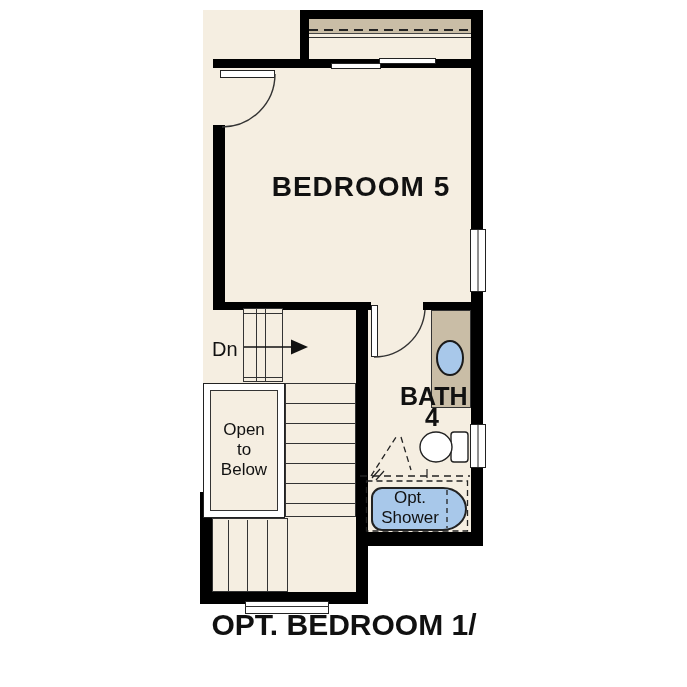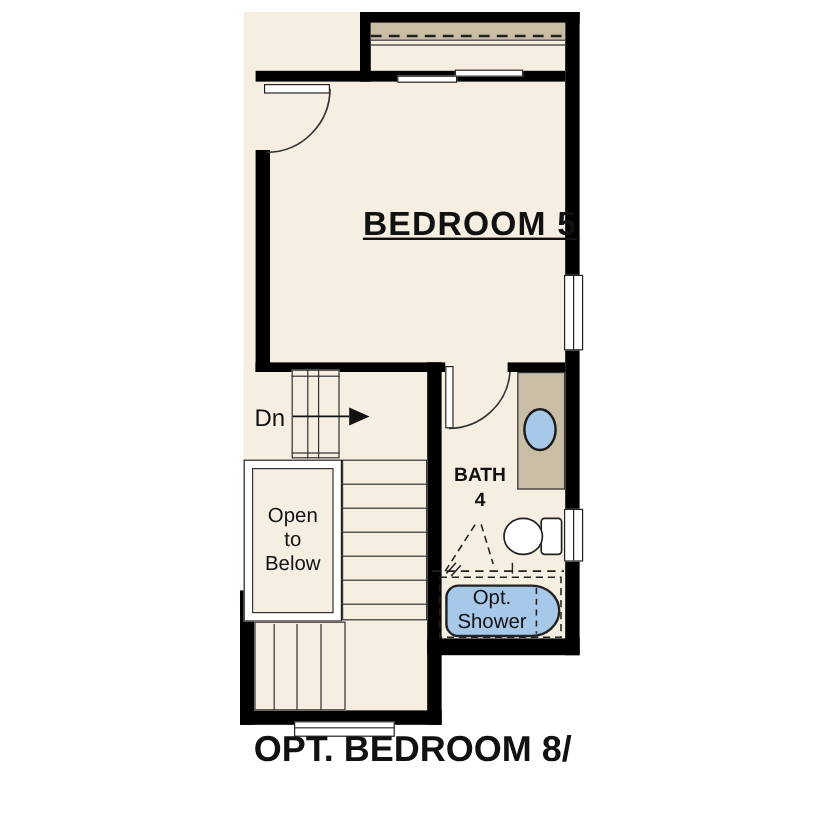--- a/index.html
+++ b/index.html
@@ -13,7 +13,7 @@
   .line{position:absolute;background:#333333;z-index:3;}
   svg.overlay{position:absolute;left:0;top:0;z-index:4;pointer-events:none;}
   .label{position:absolute;color:#111111;z-index:5;}
-  .room-title{font-weight:bold;font-size:28px;letter-spacing:1px;text-align:right;text-decoration:underline;}
+  .room-title{font-weight:bold;font-size:28px;letter-spacing:1px;text-align:center;}
   .bath-title{font-weight:bold;font-size:16px;line-height:21px;text-align:center;}
   .small-note{font-size:17px;line-height:20px;text-align:center;}
   .dn{font-size:20px;}

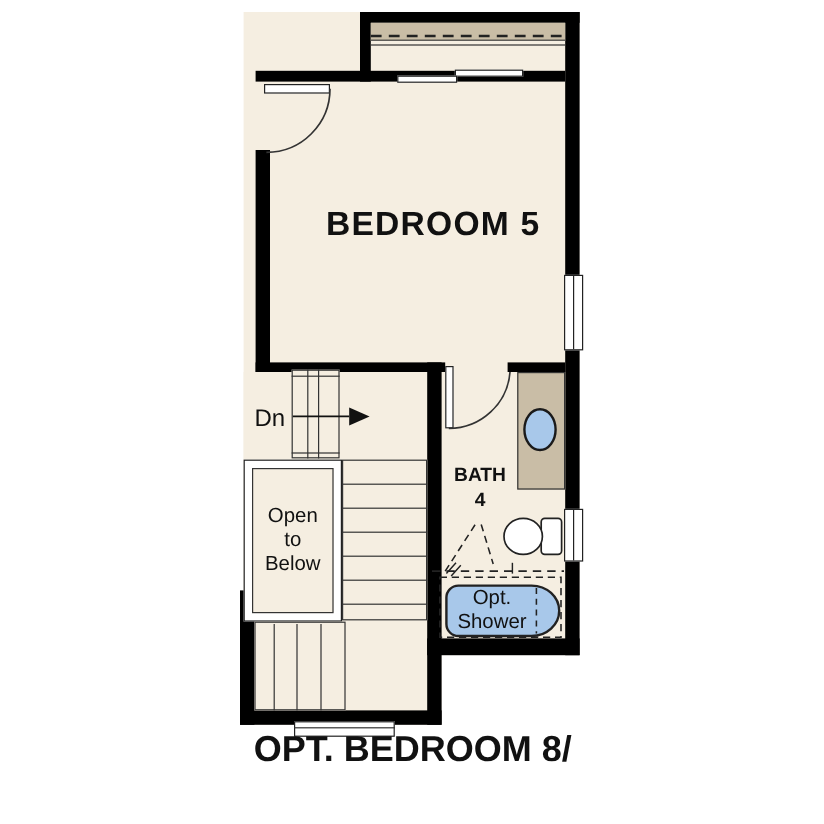--- a/index.html
+++ b/index.html
@@ -14,7 +14,7 @@
   svg.overlay{position:absolute;left:0;top:0;z-index:4;pointer-events:none;}
   .label{position:absolute;color:#111111;z-index:5;}
   .room-title{font-weight:bold;font-size:28px;letter-spacing:1px;text-align:center;}
-  .bath-title{font-weight:bold;font-size:16px;line-height:21px;text-align:center;}
+  .bath-title{font-weight:bold;font-size:25px;line-height:21px;text-align:center;padding-left:32px;}
   .small-note{font-size:17px;line-height:20px;text-align:center;}
   .dn{font-size:20px;}
   .caption{font-weight:bold;font-size:30px;line-height:34px;text-align:center;}

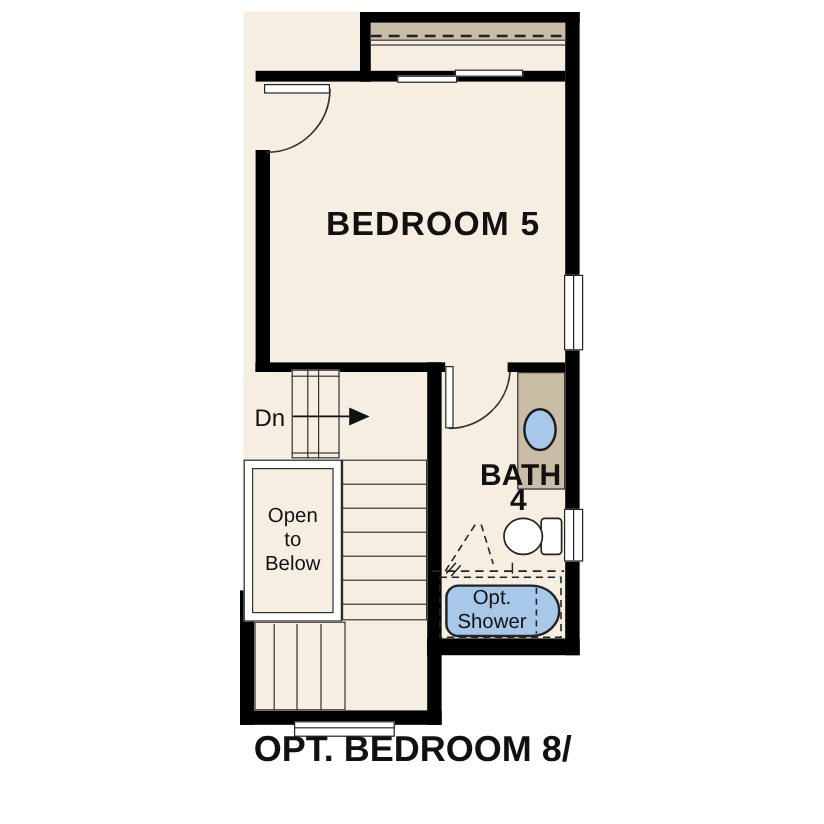--- a/index.html
+++ b/index.html
@@ -130,7 +130,7 @@
   </div>
 
   <div class="label caption" style="left:104px;top:608px;width:480px;">
-    <div>OPT. BEDROOM 8/</div>
+    <div>OPT. BEDROOM 1/</div>
   </div>
 
 </div>

